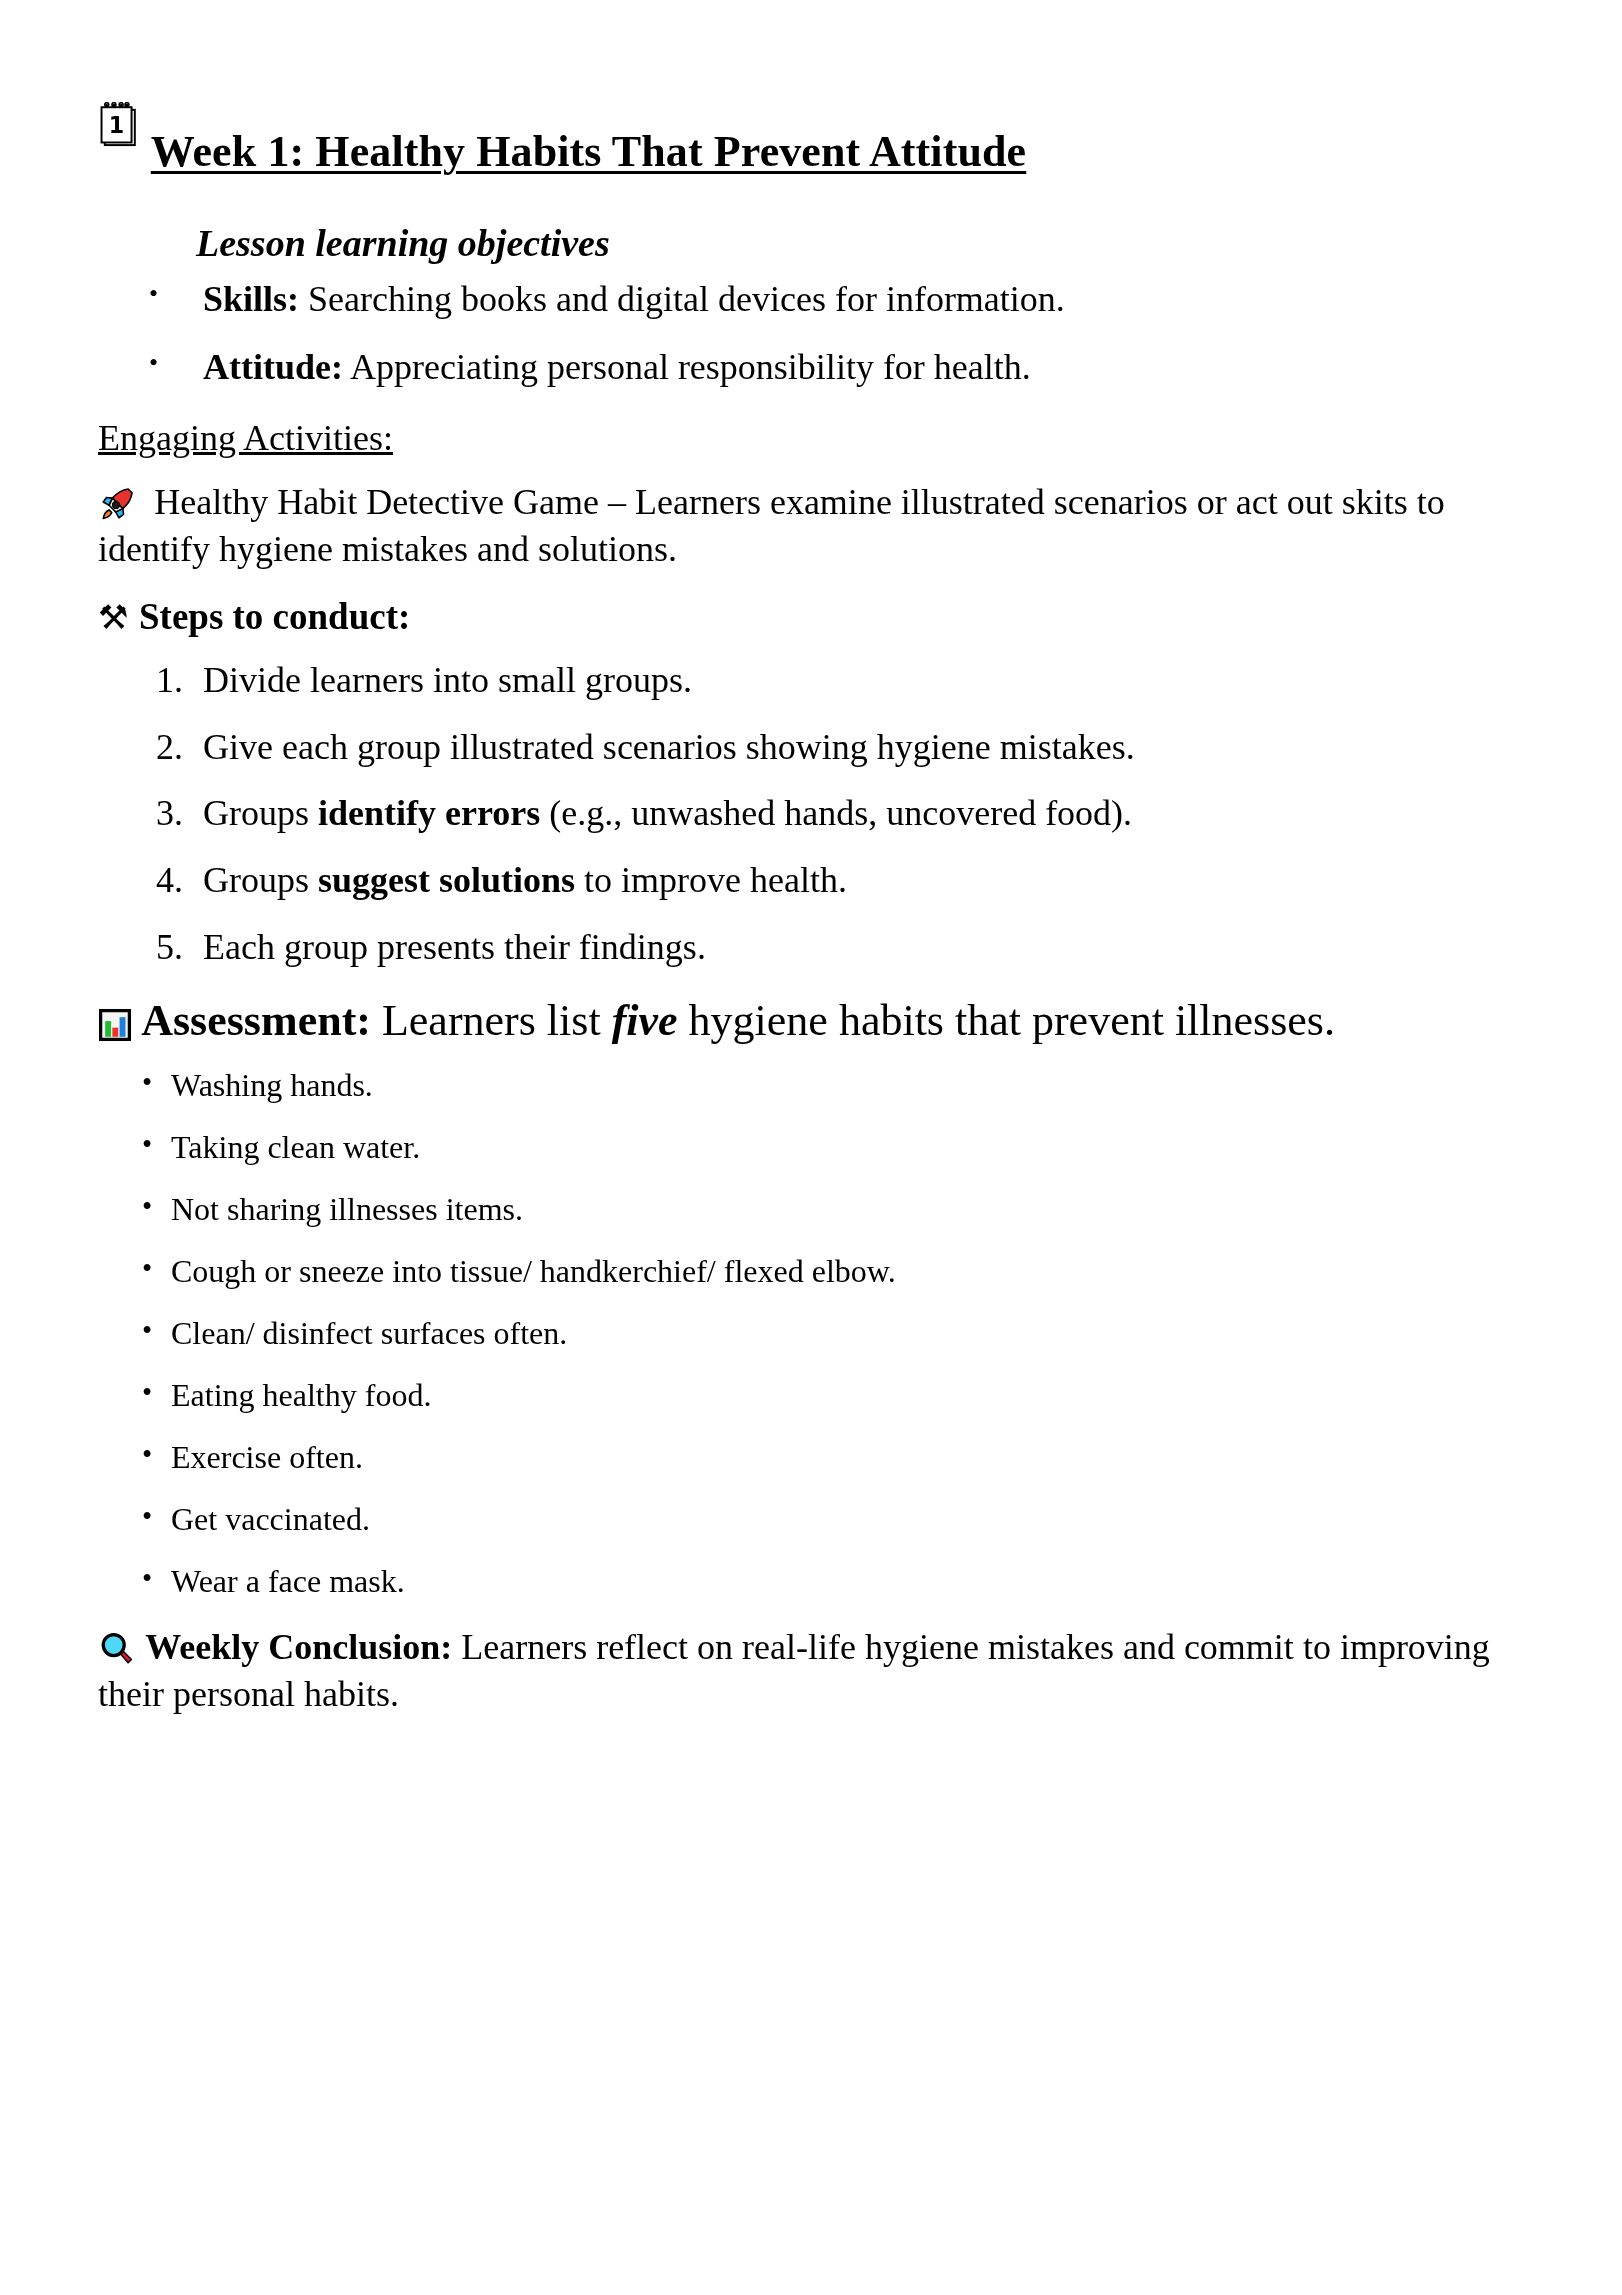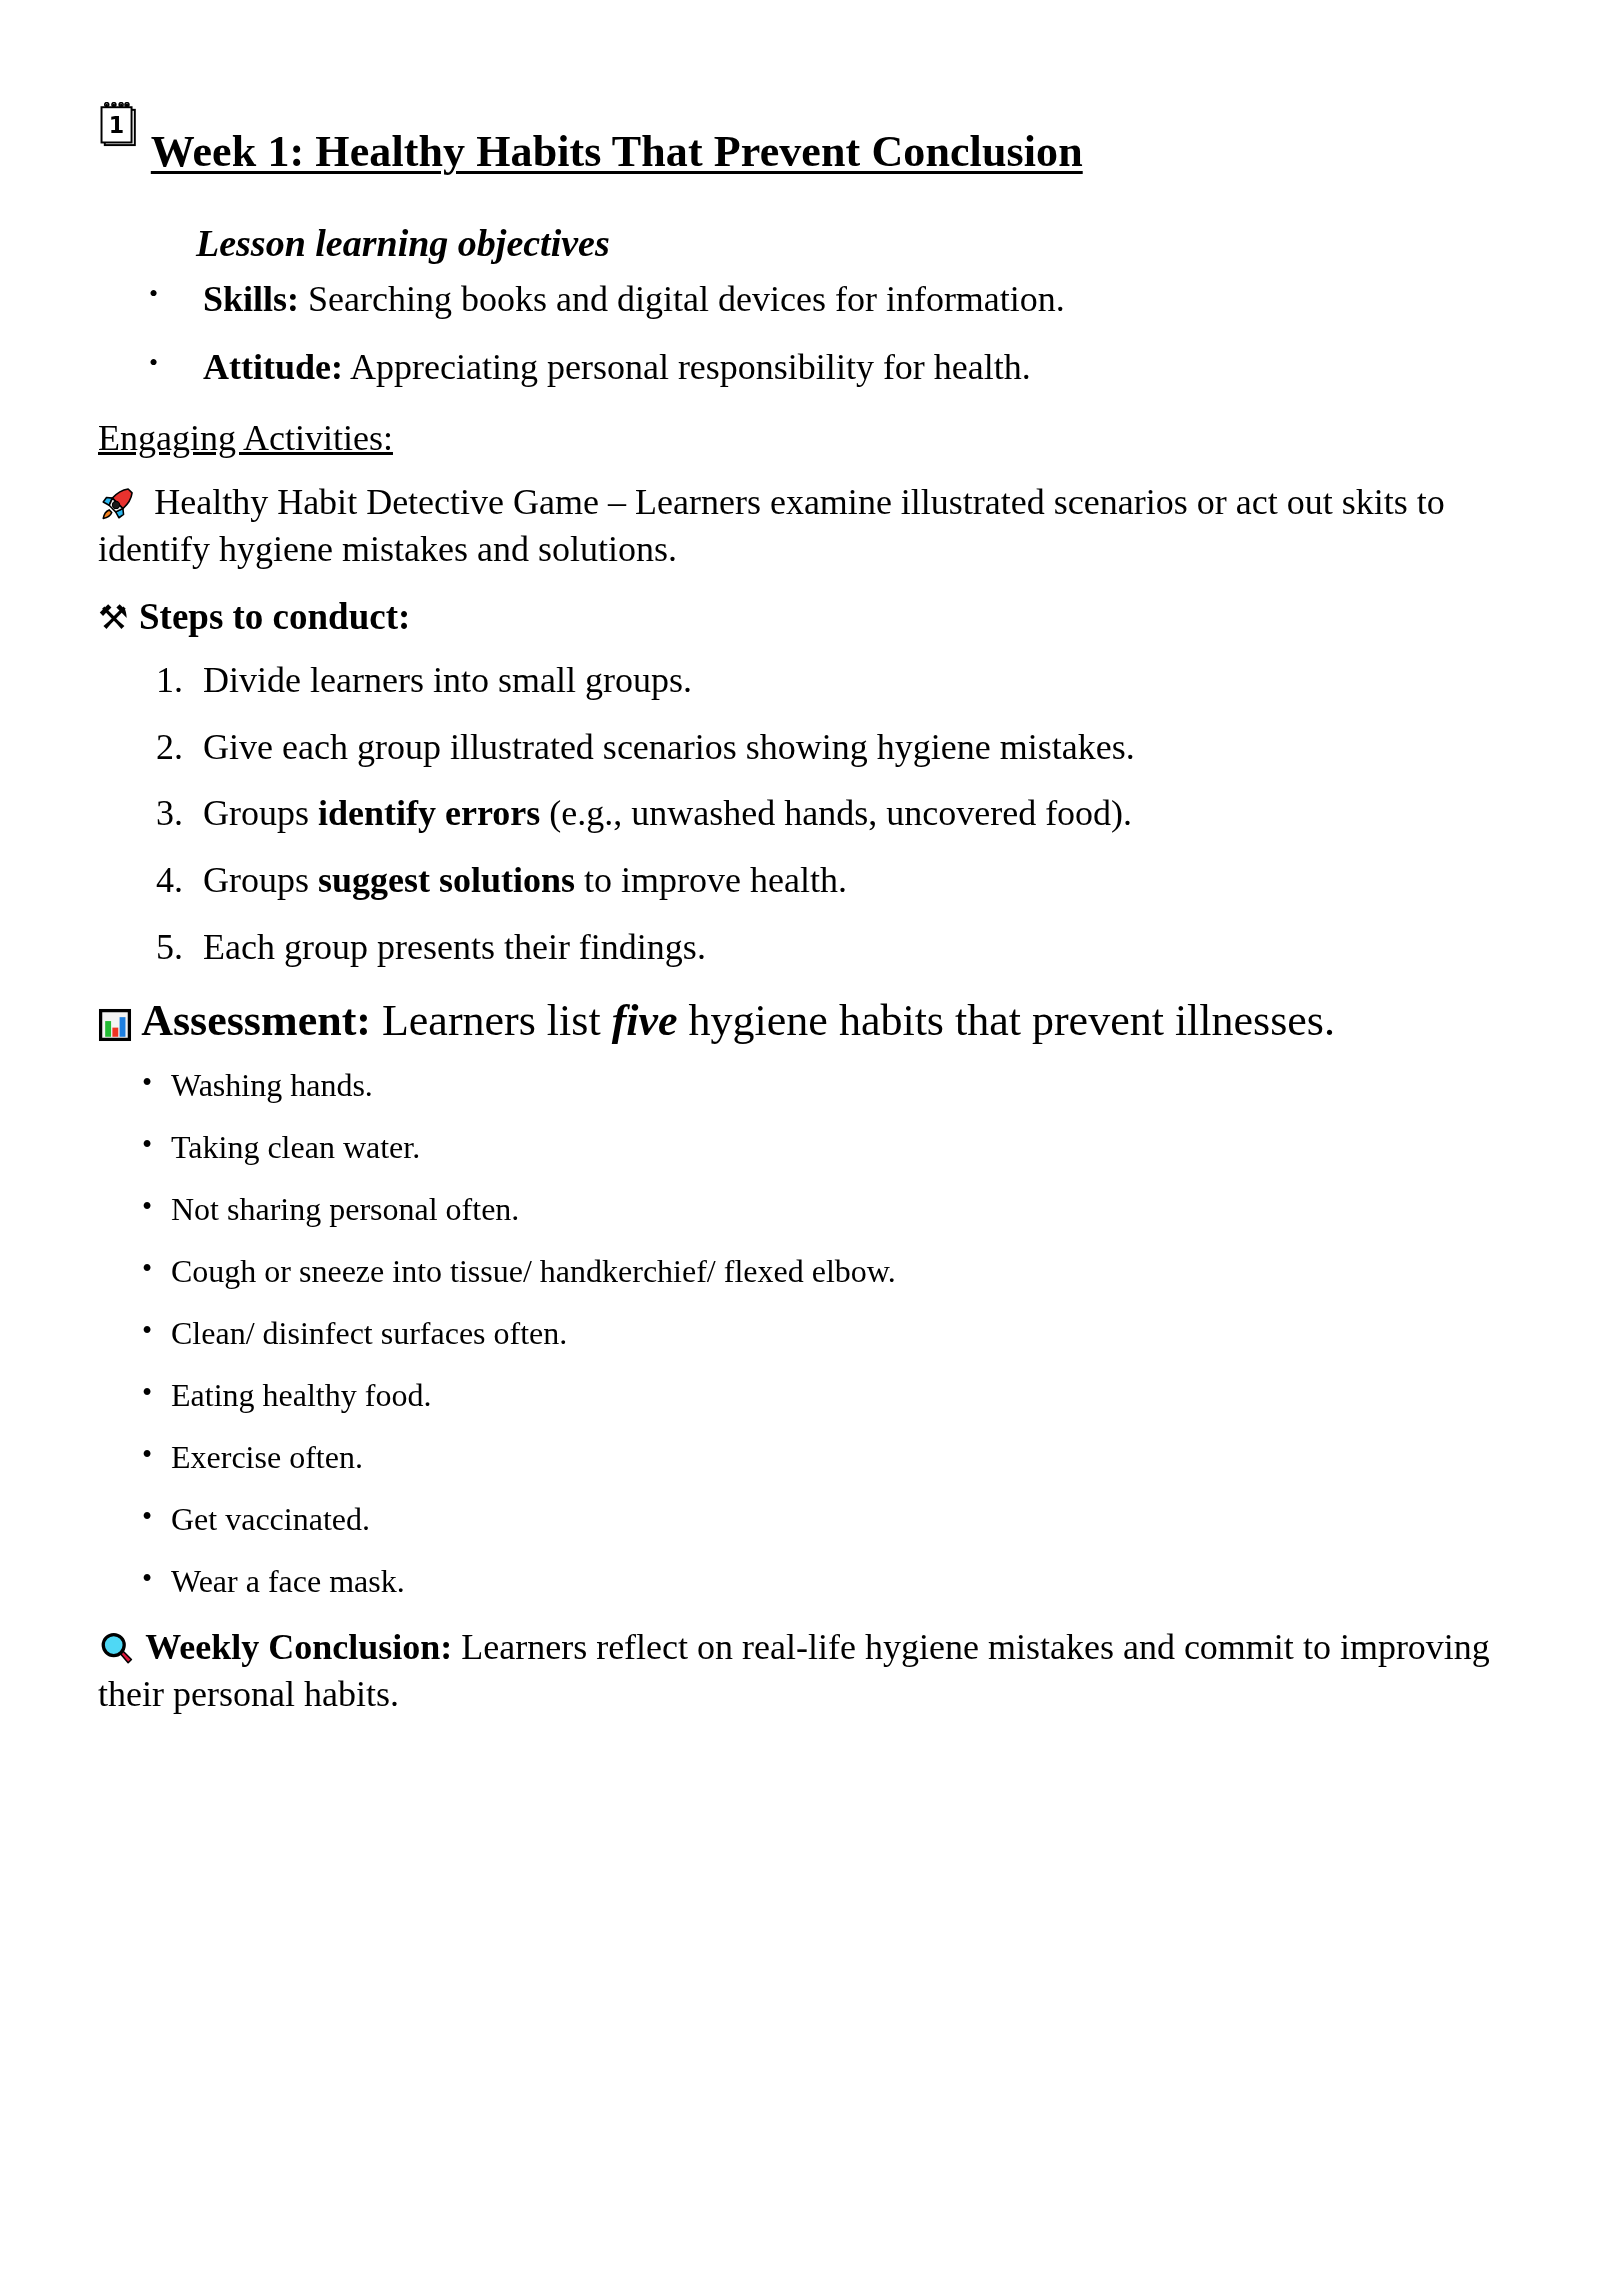--- a/index.html
+++ b/index.html
@@ -203,7 +203,7 @@
         <text x="28" y="48" font-family="DejaVu Sans, sans-serif" font-size="34" font-weight="bold" text-anchor="middle" fill="#000000">1</text>
       </svg>
     </span>
-    <h1 class="title-text">Week 1: Healthy Habits That Prevent Conclusion</h1>
+    <h1 class="title-text">Week 1: Healthy Habits That Prevent Attitude</h1>
   </div>
 
   <div class="sub-heading">Lesson learning objectives</div>

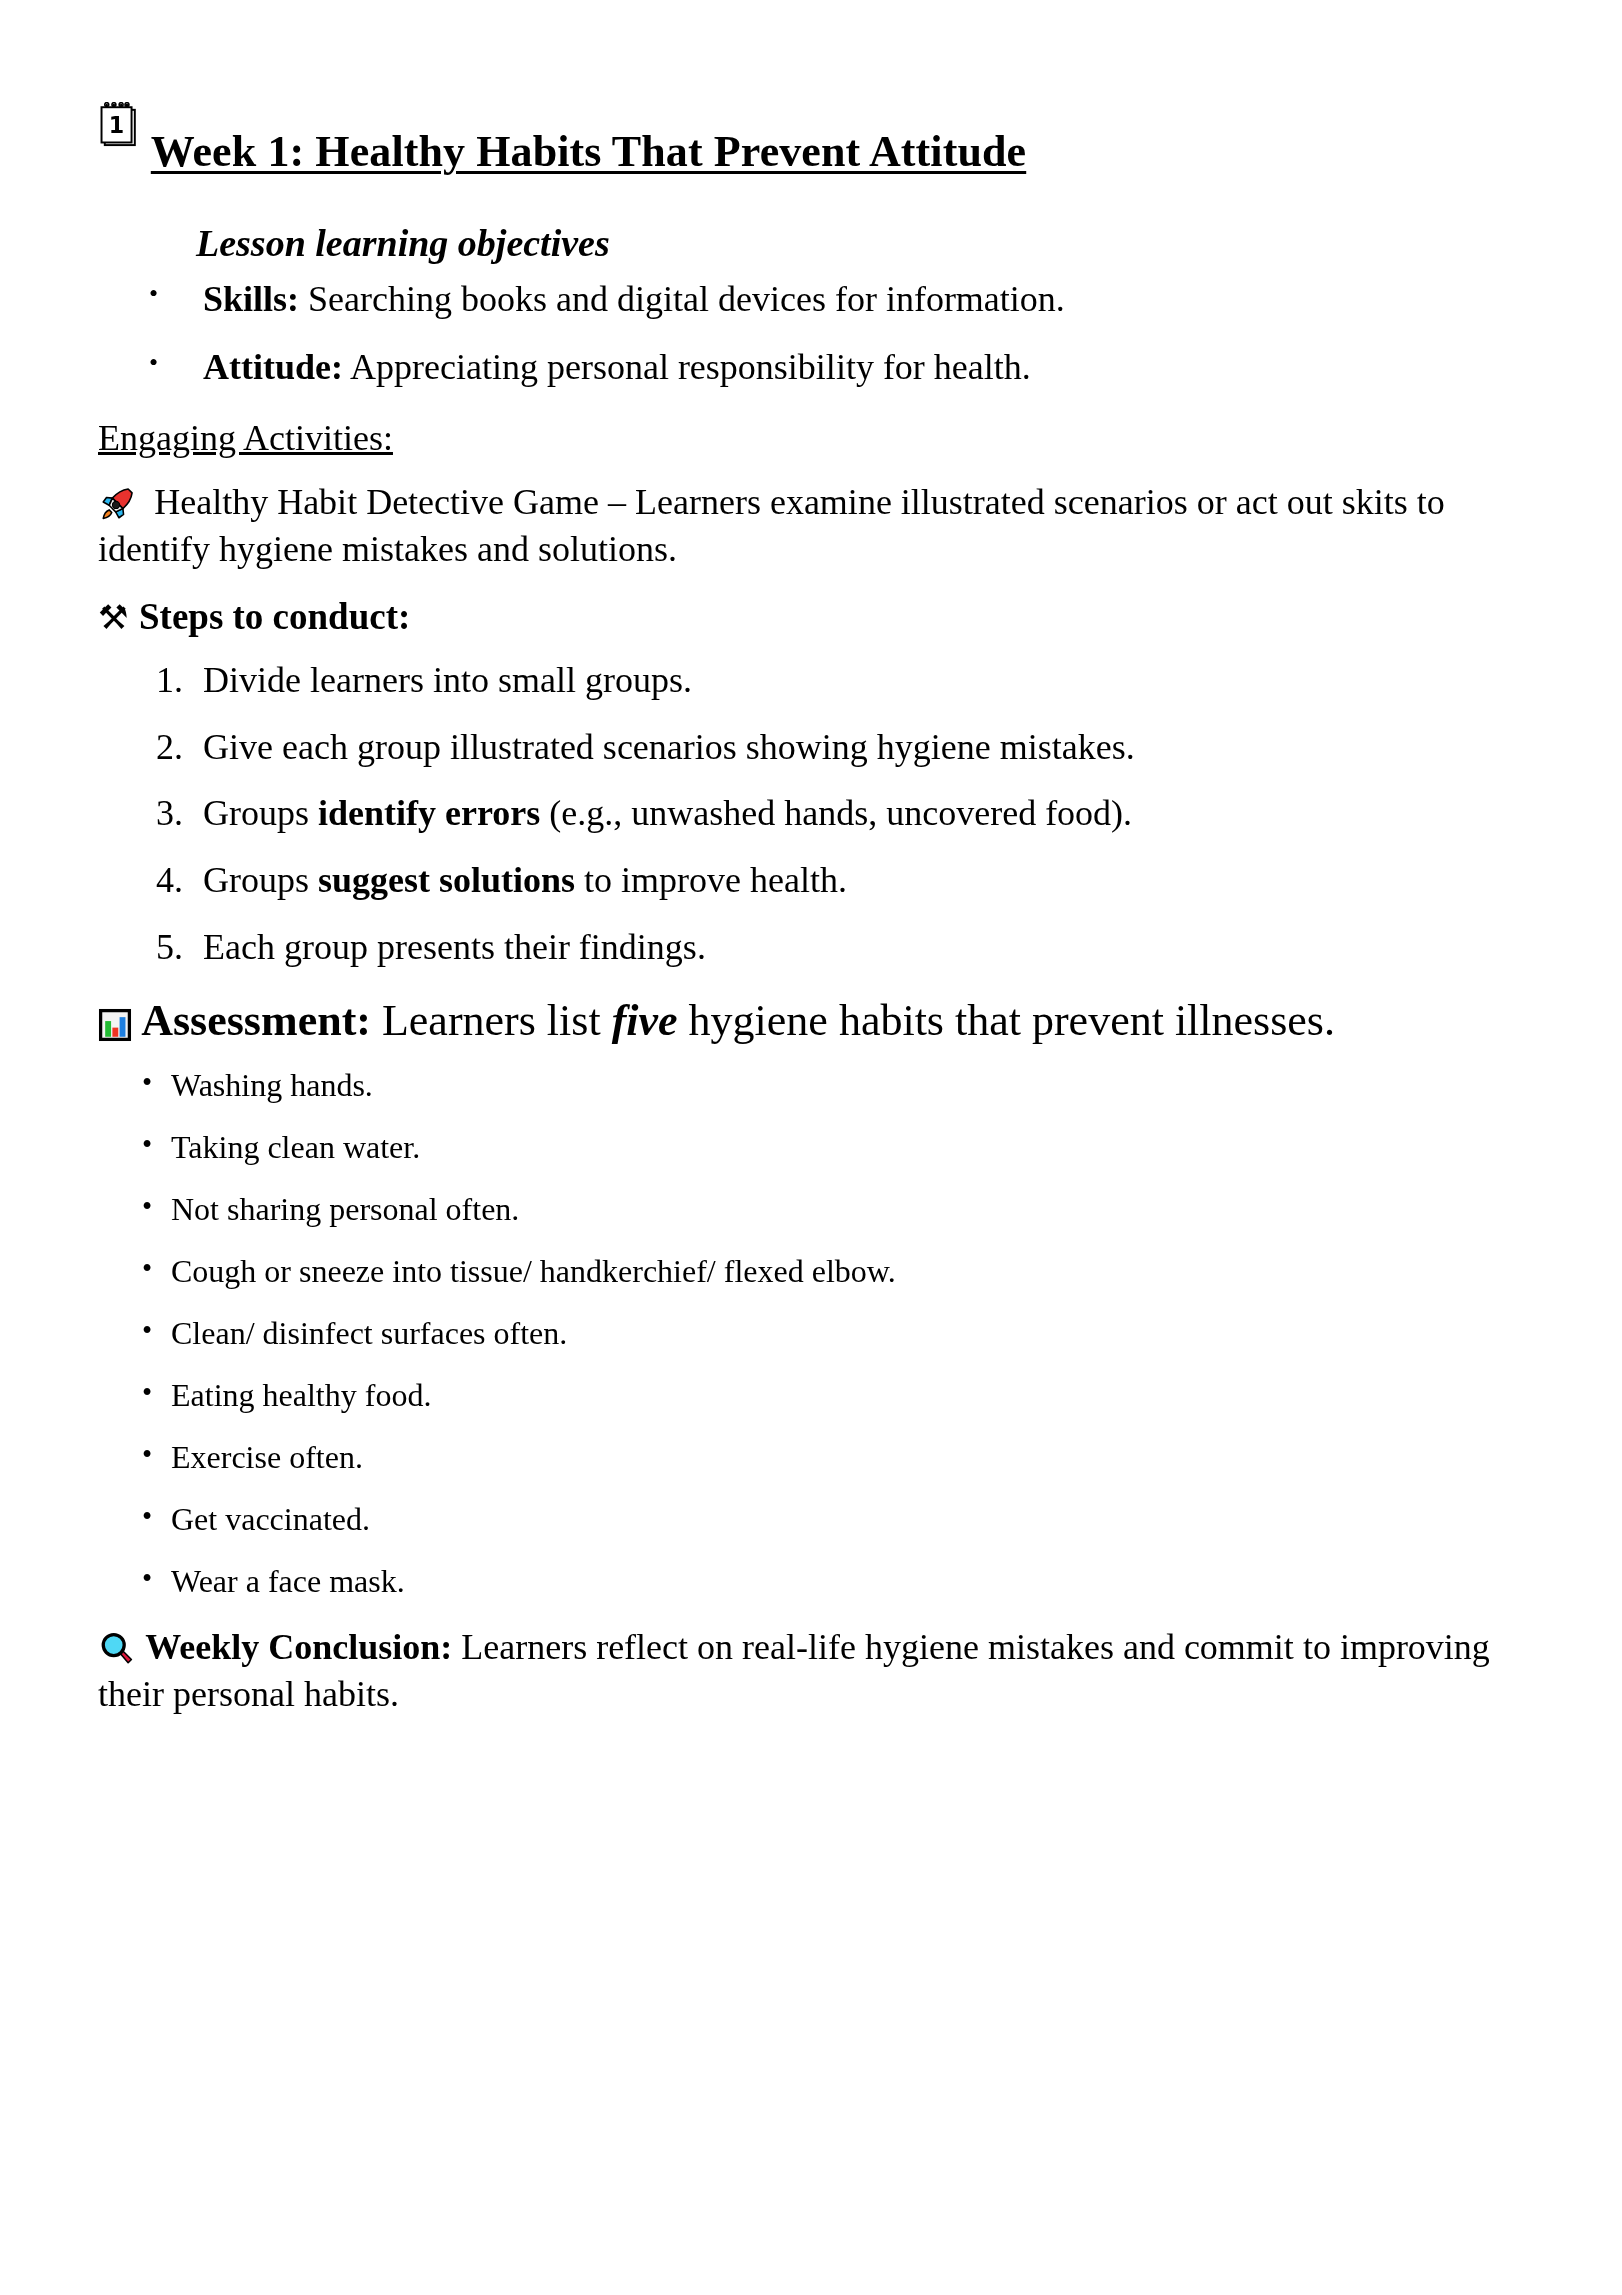--- a/index.html
+++ b/index.html
@@ -261,7 +261,7 @@
   <ul class="habits">
     <li>Washing hands.</li>
     <li>Taking clean water.</li>
-    <li>Not sharing personal often.</li>
+    <li>Not sharing illnesses items.</li>
     <li>Cough or sneeze into tissue/ handkerchief/ flexed elbow.</li>
     <li>Clean/ disinfect surfaces often.</li>
     <li>Eating healthy food.</li>

